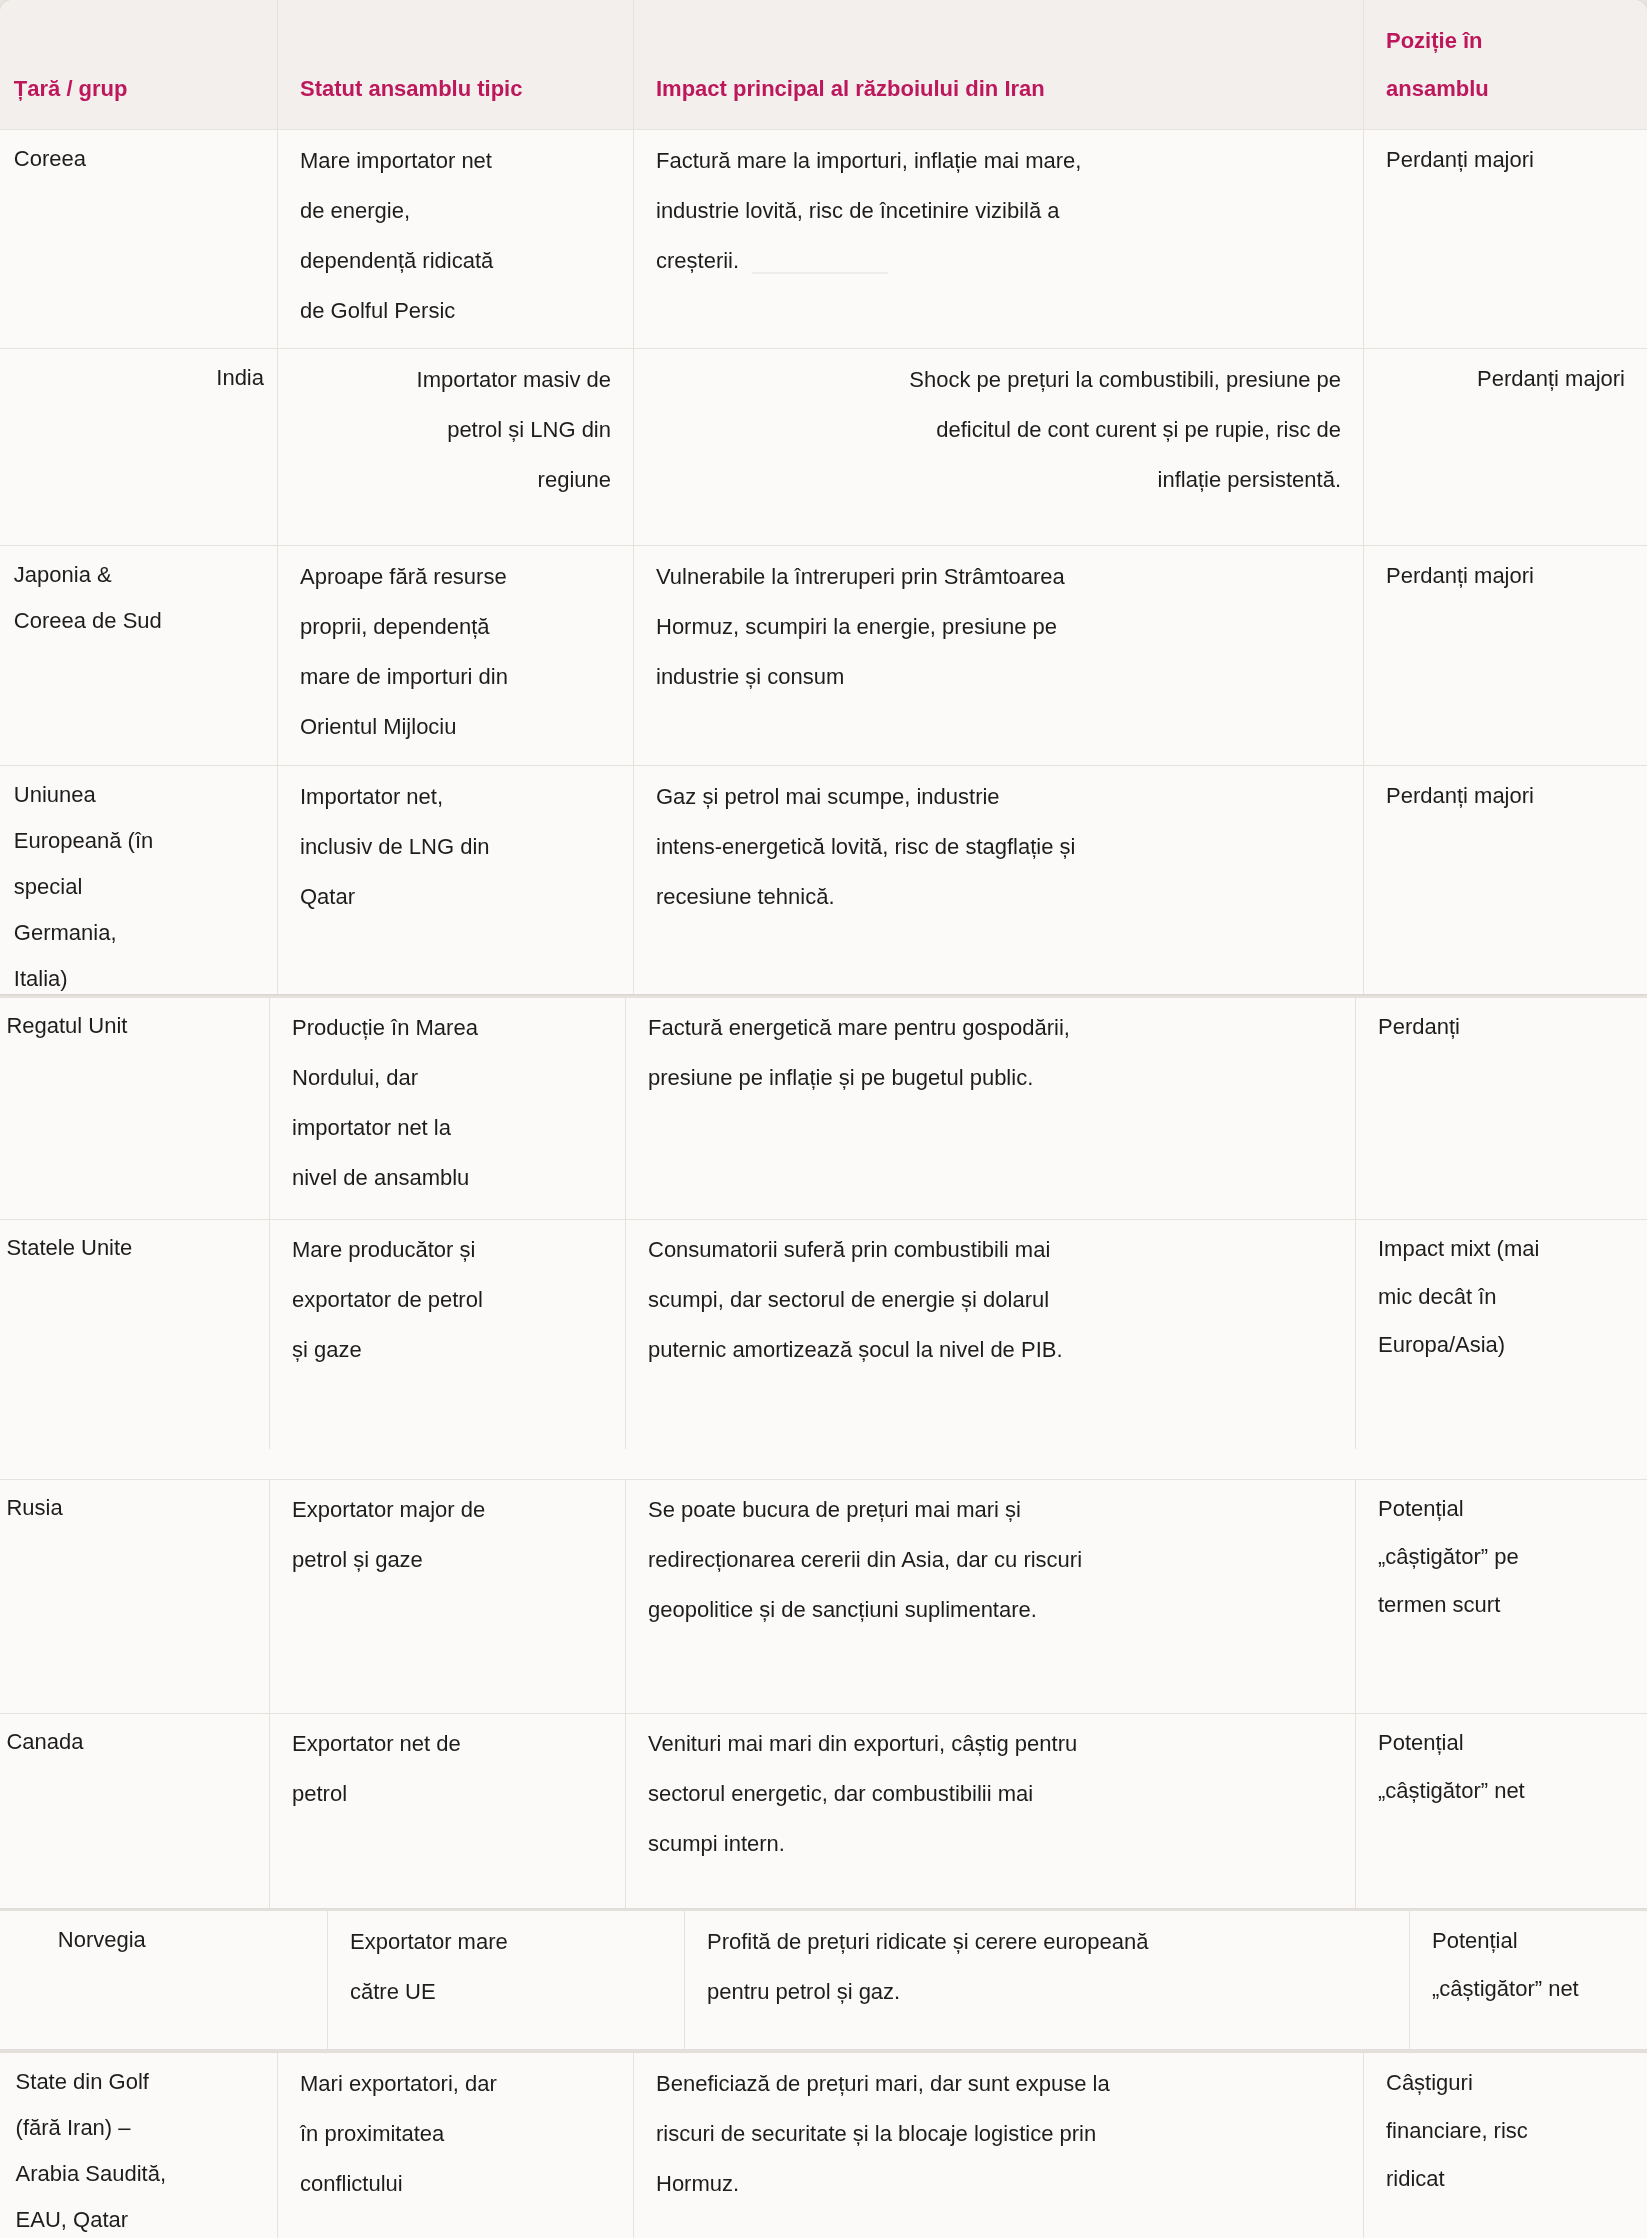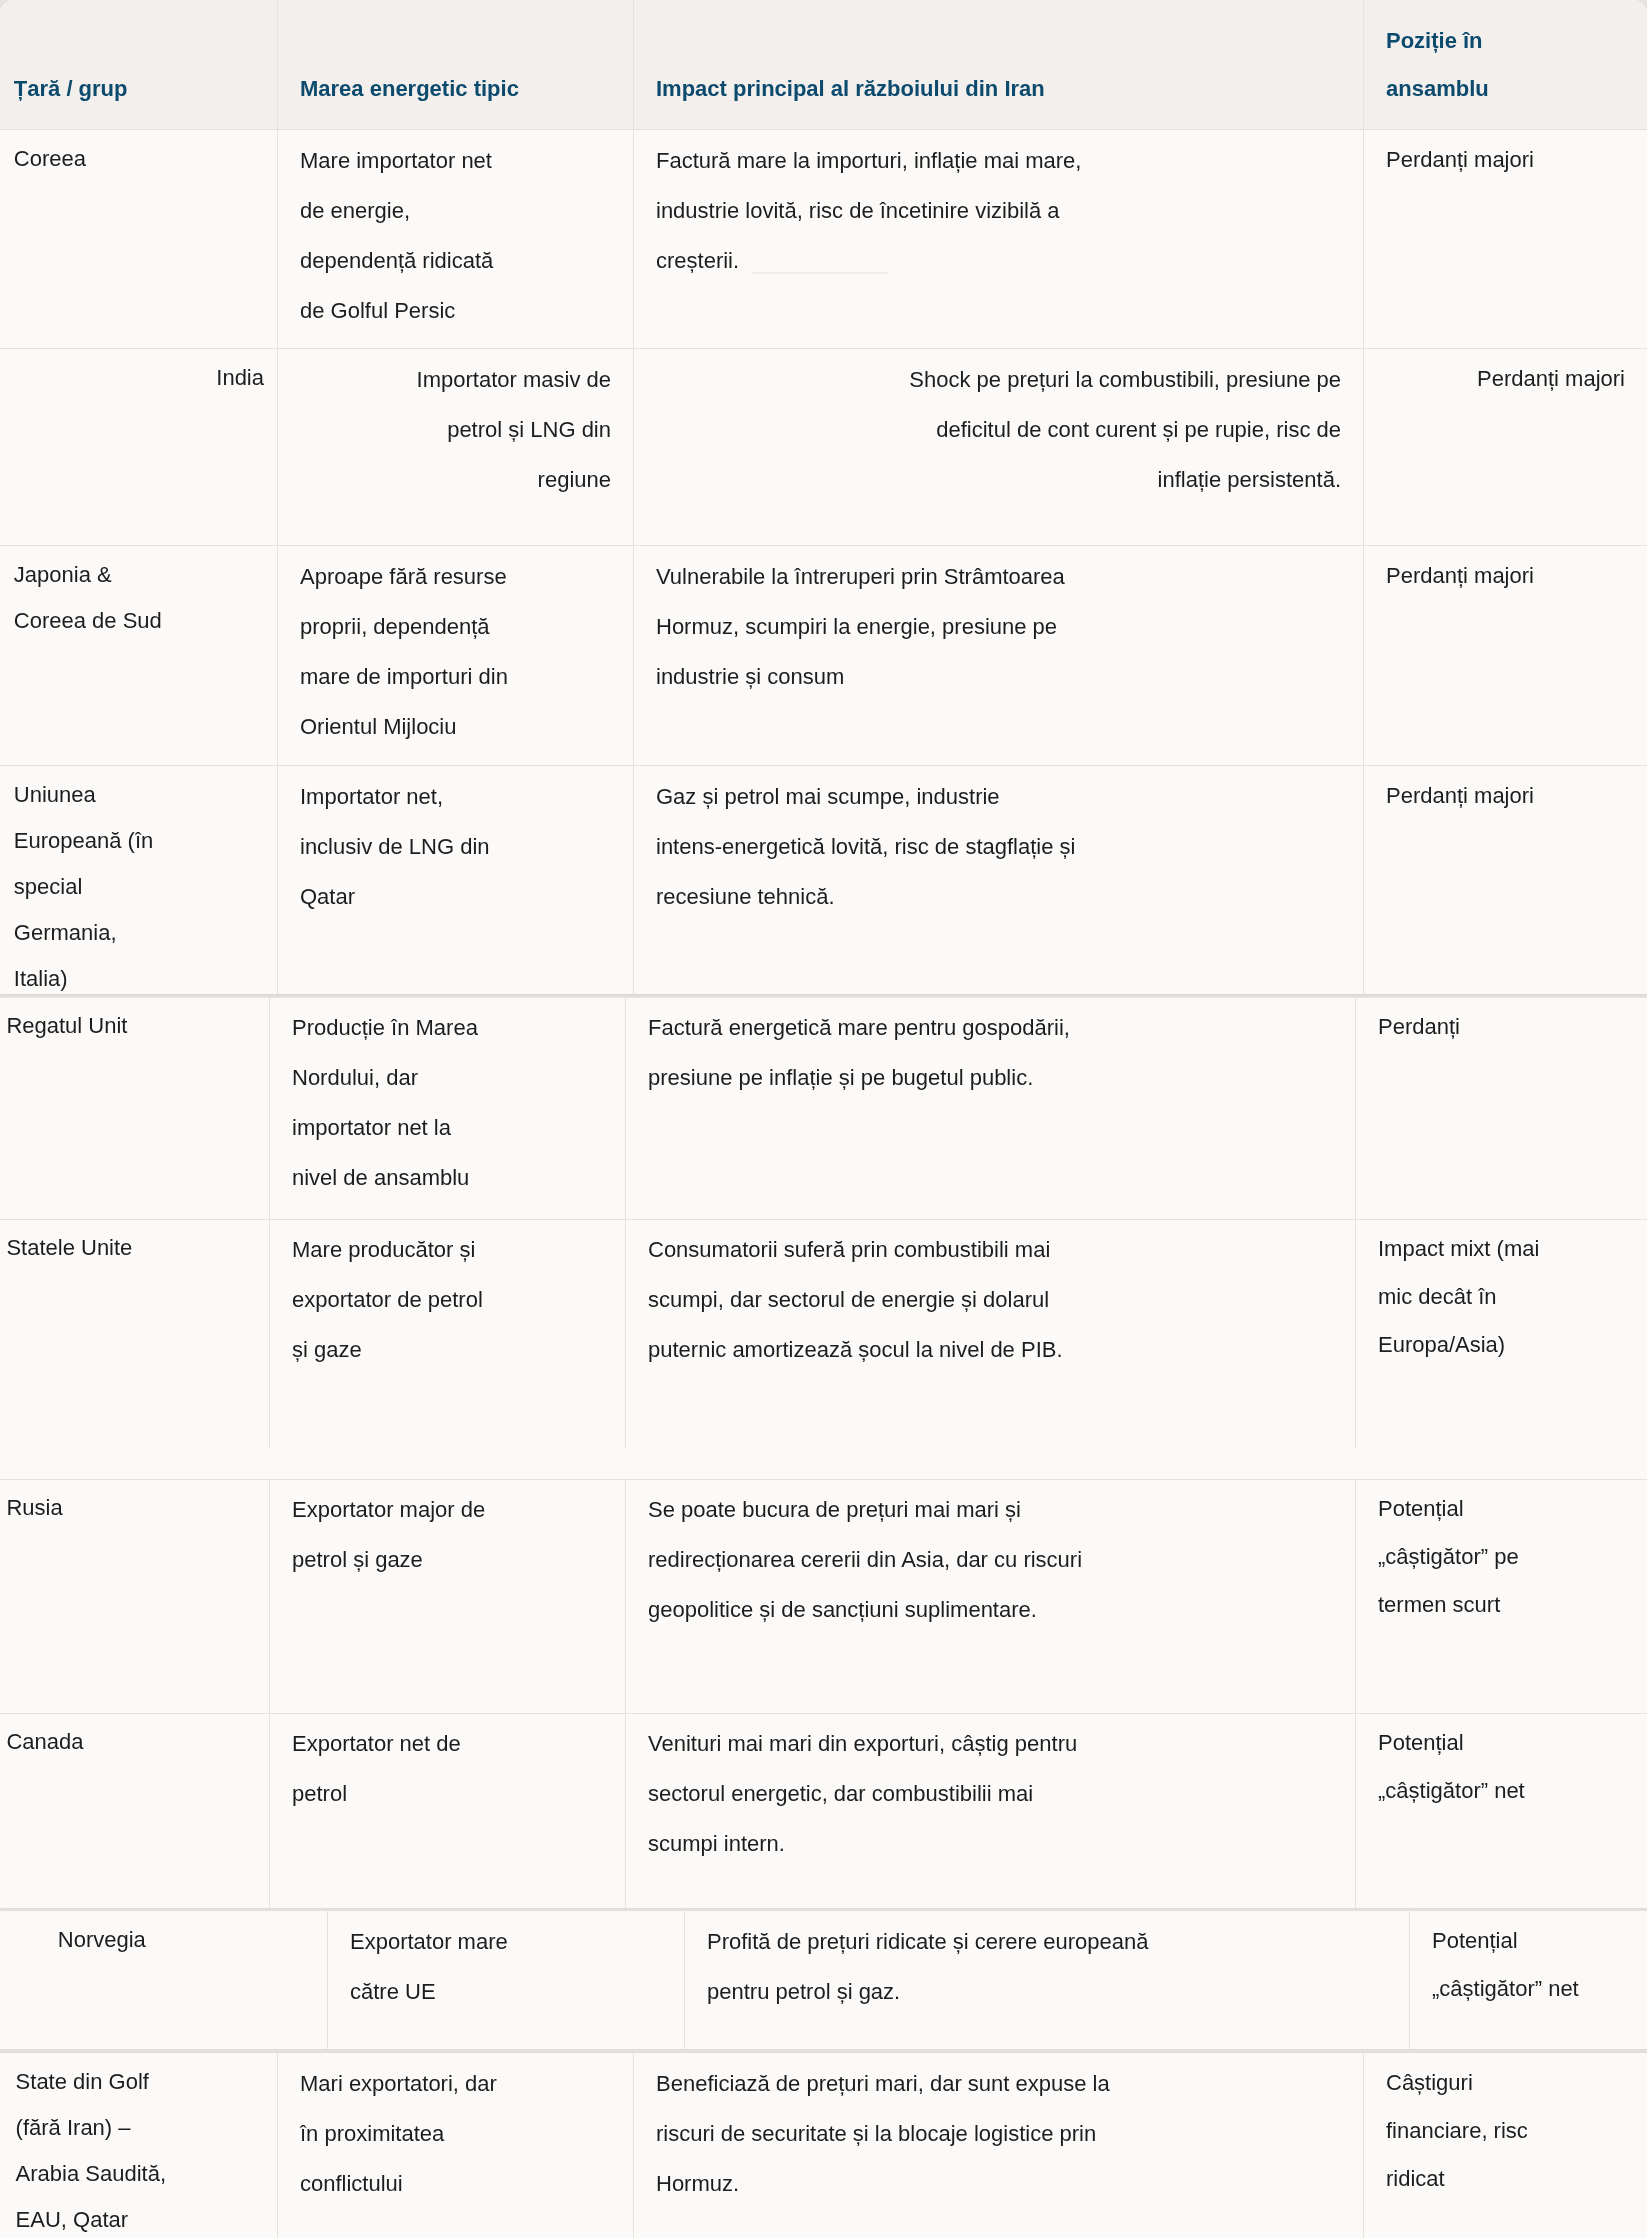--- a/index.html
+++ b/index.html
@@ -53,7 +53,7 @@
     display: flex; align-items: flex-end;
     padding-bottom: 16.5px;
     font-weight: 700;
-    color: #0c4a6e;
+    color: #be185d;
     line-height: 48px;
   }
 

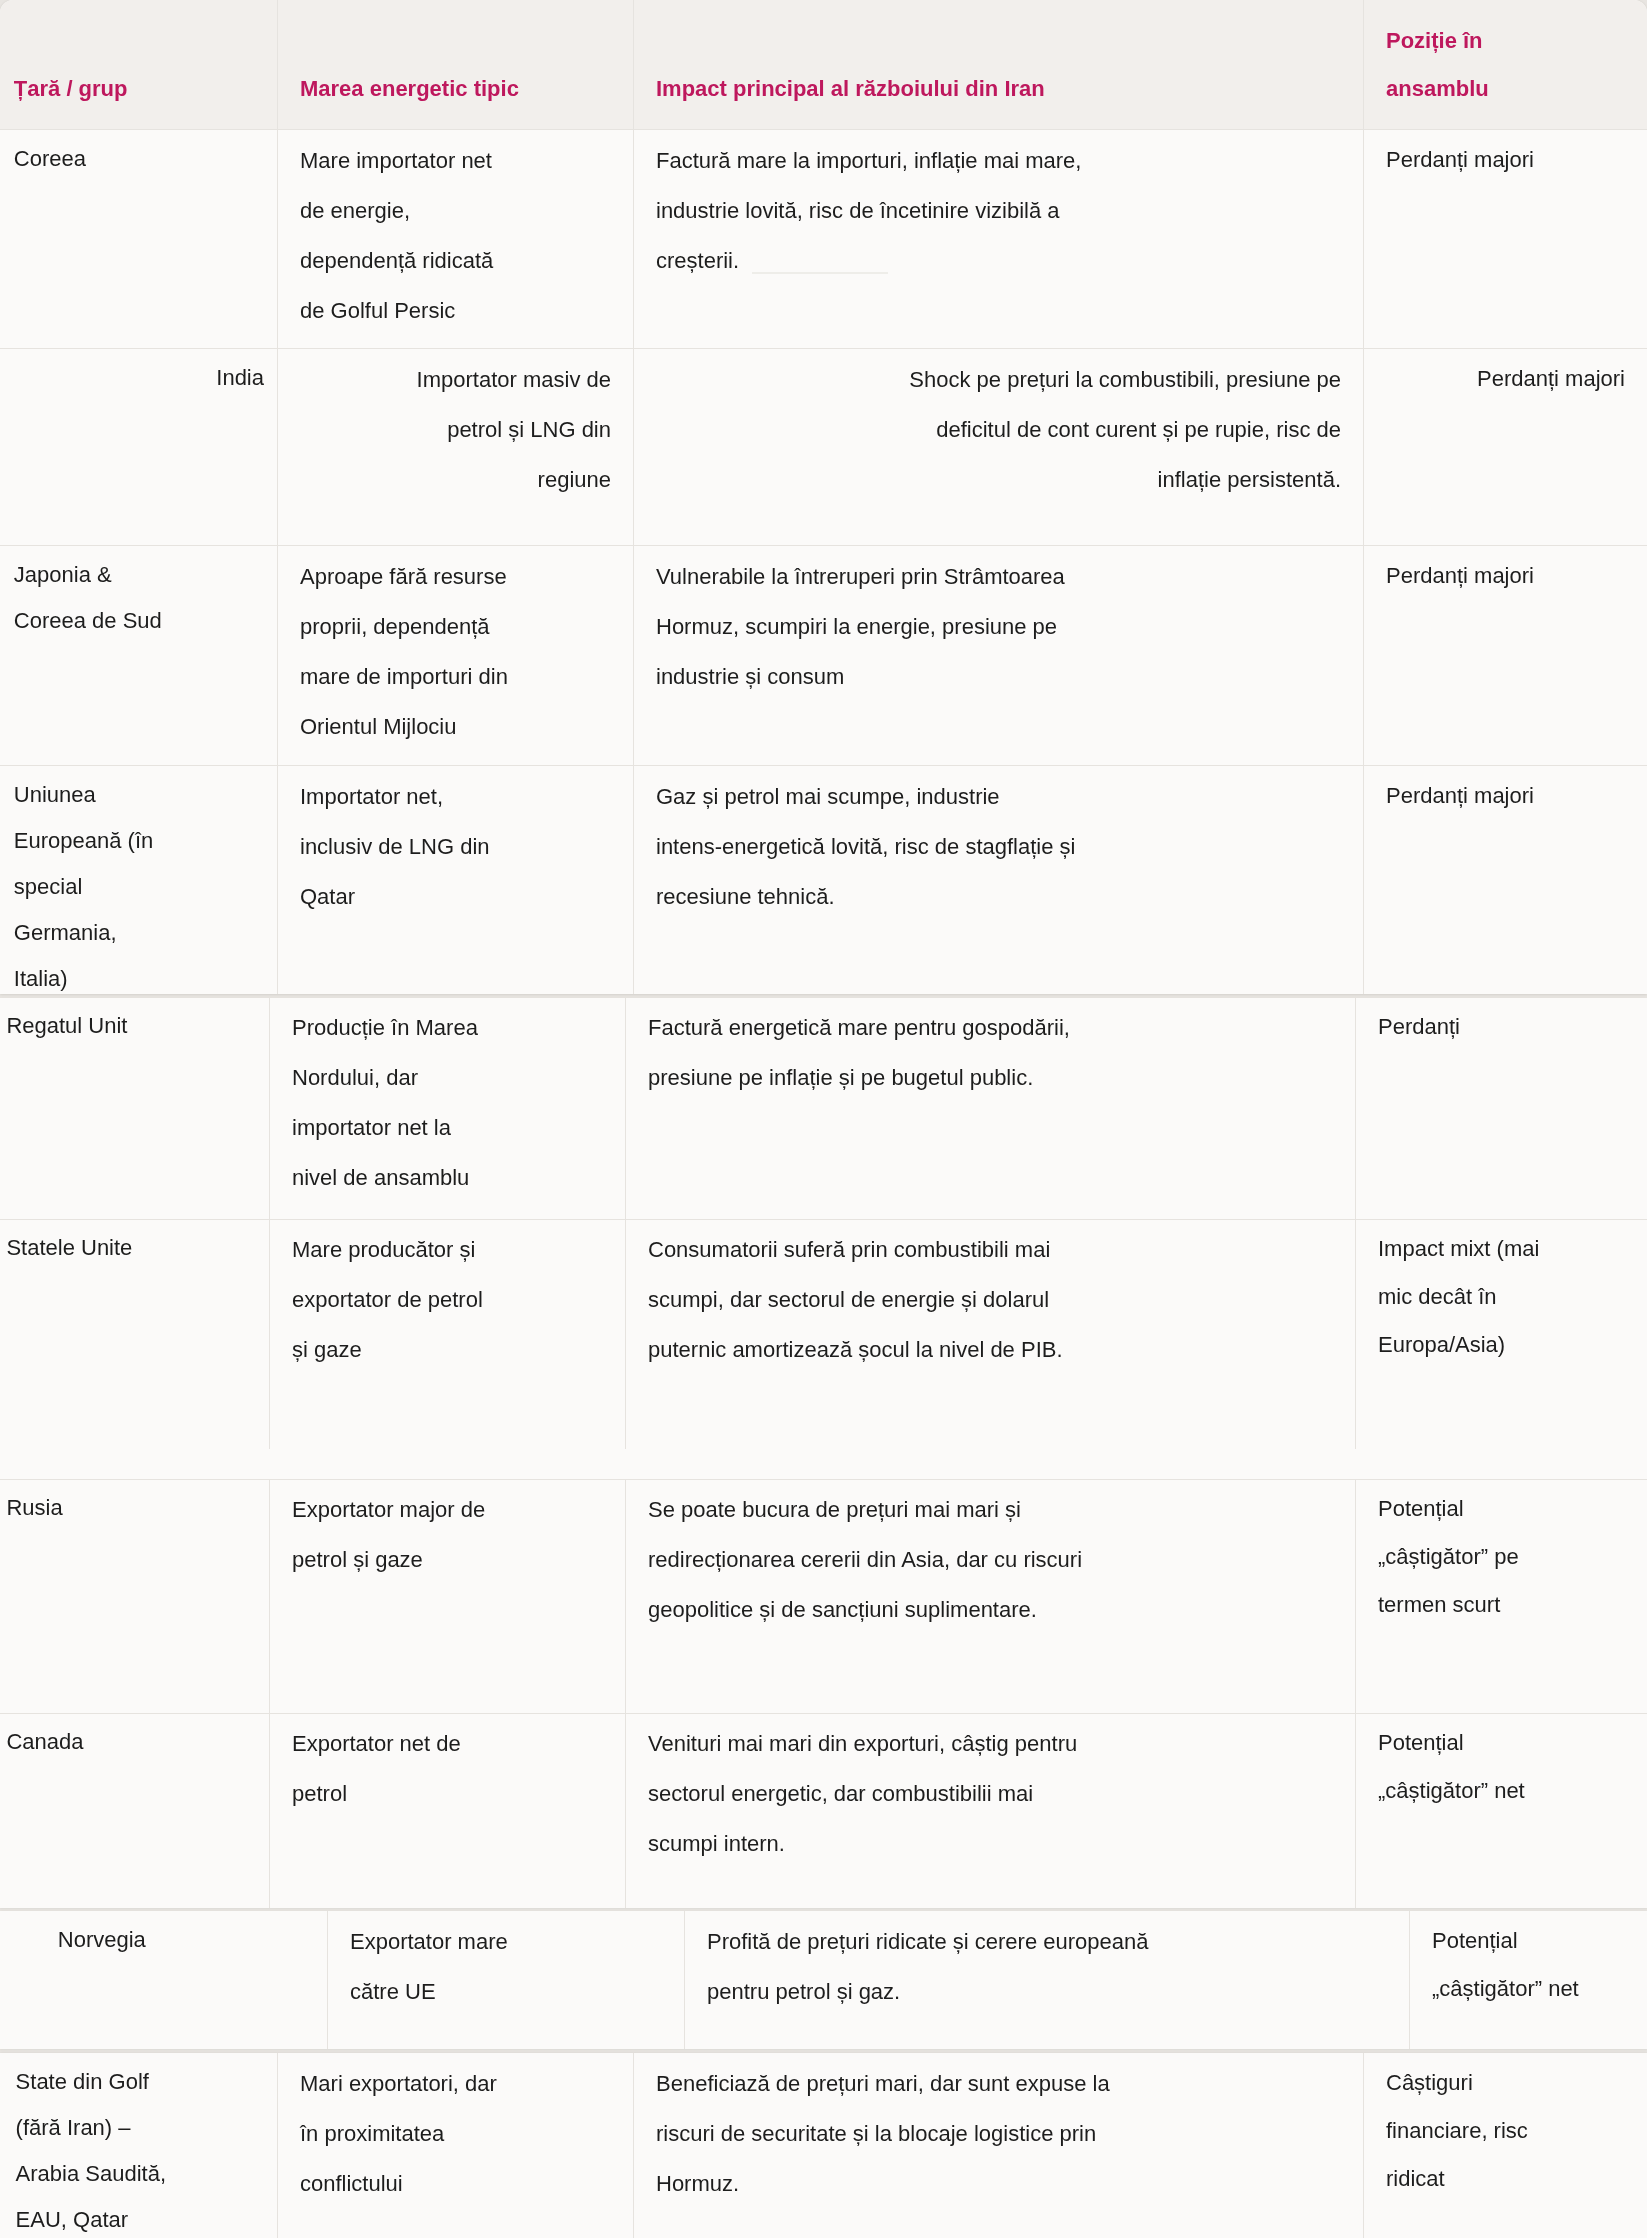--- a/index.html
+++ b/index.html
@@ -73,7 +73,7 @@
   <div class="segment seg-0 first" id="seg-0">
     <div class="row header-row">
       <div class="cell c1">Țară / grup</div>
-      <div class="cell c2">Marea energetic tipic</div>
+      <div class="cell c2">Statut ansamblu tipic</div>
       <div class="cell c3">Impact principal al războiului din Iran</div>
       <div class="cell c4">Poziție în
 ansamblu</div>

